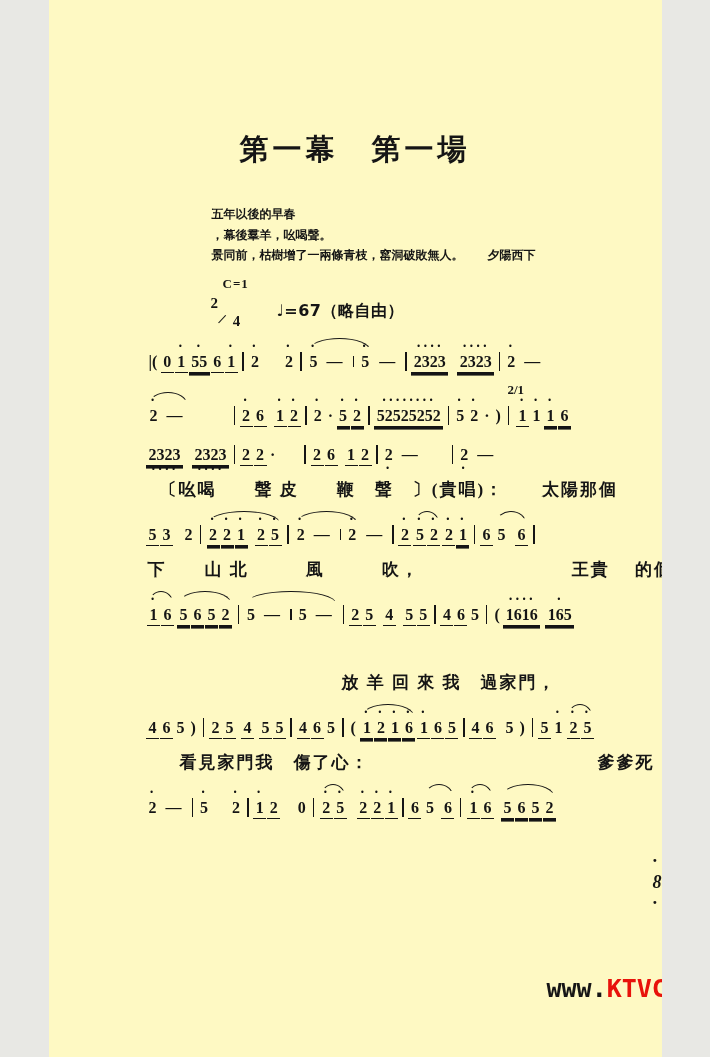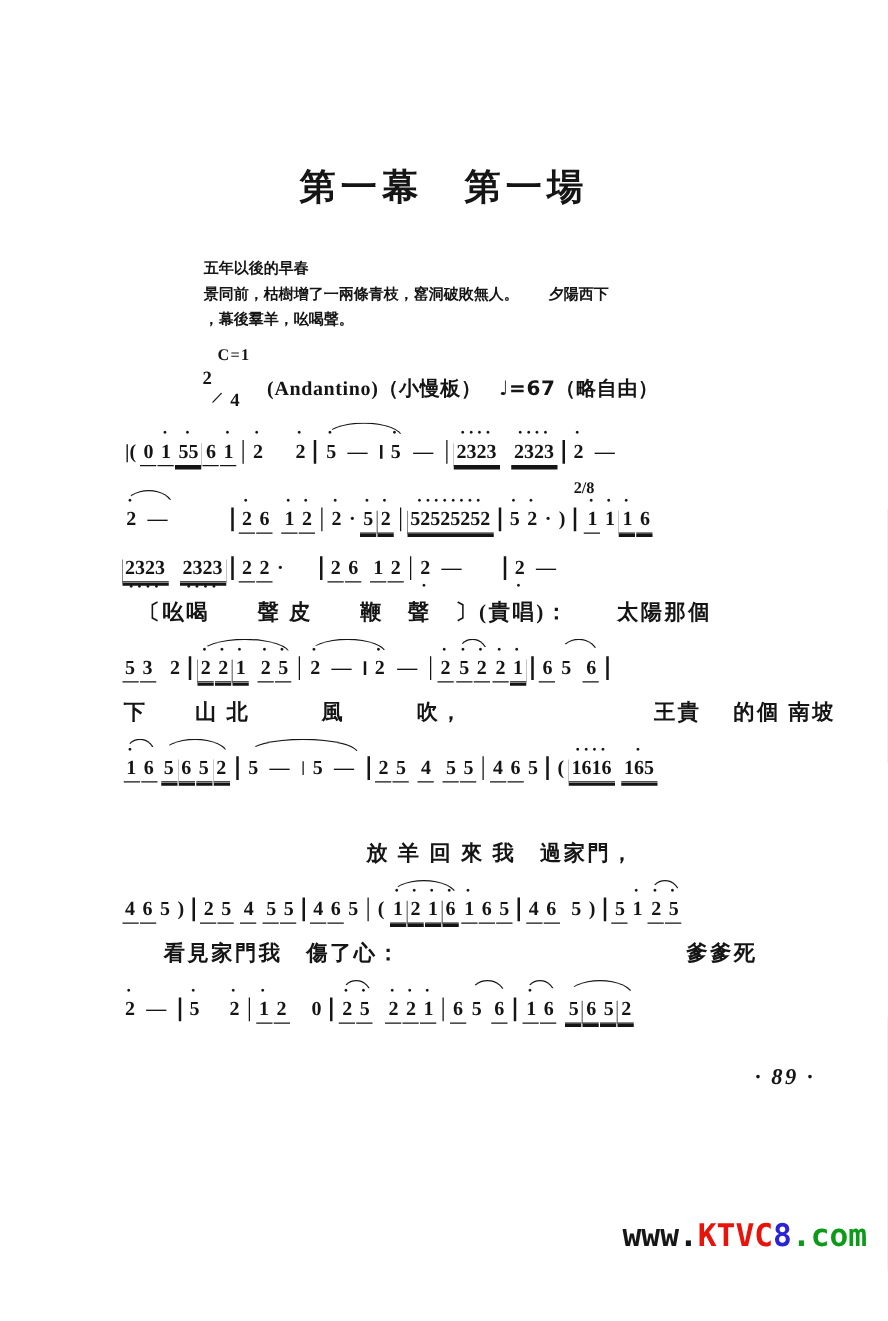--- a/index.html
+++ b/index.html
@@ -4,8 +4,8 @@
 <style>
   html,body{margin:0;padding:0;background:#e8e8e4;}
   .sheet{
-    position:relative;width:710px;height:1057px;margin:0 auto;
-    background:#ffffff;overflow:hidden;color:#151515;
+    position:relative;width:613px;height:1057px;margin:0 auto;
+    background:#fef9c3;overflow:hidden;color:#151515;
     font-family:"Liberation Serif","DejaVu Serif",serif;
   }
   

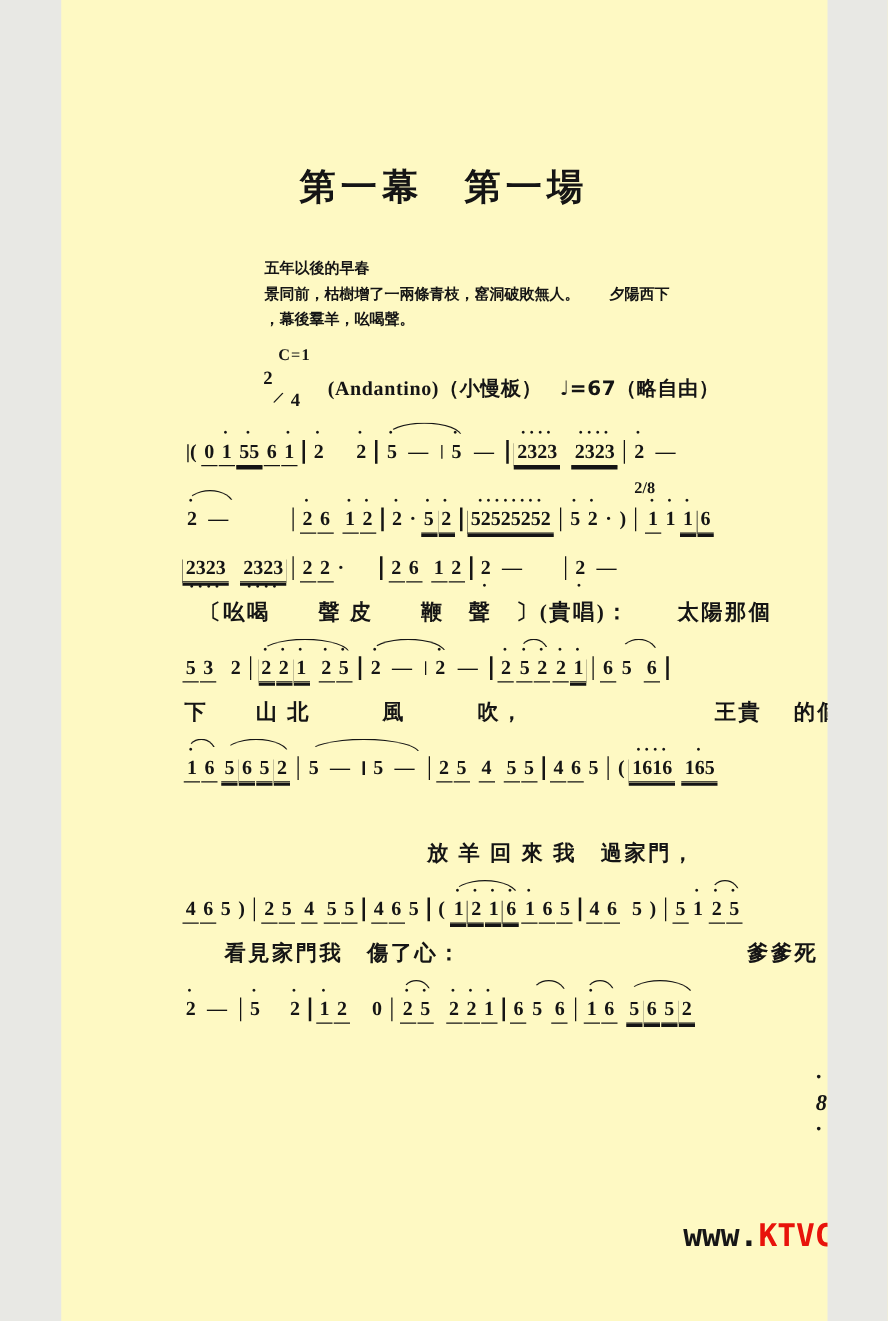--- a/index.html
+++ b/index.html
@@ -65,8 +65,8 @@
 
   <div class="directions">
     <div>五年以後的早春</div>
+    <div>，幕後羣羊，吆喝聲。</div>
     <div>景同前，枯樹增了一兩條青枝，窰洞破敗無人。　　夕陽西下</div>
-    <div>，幕後羣羊，吆喝聲。</div>
   </div>
 
   <div class="keysig">C=1</div>

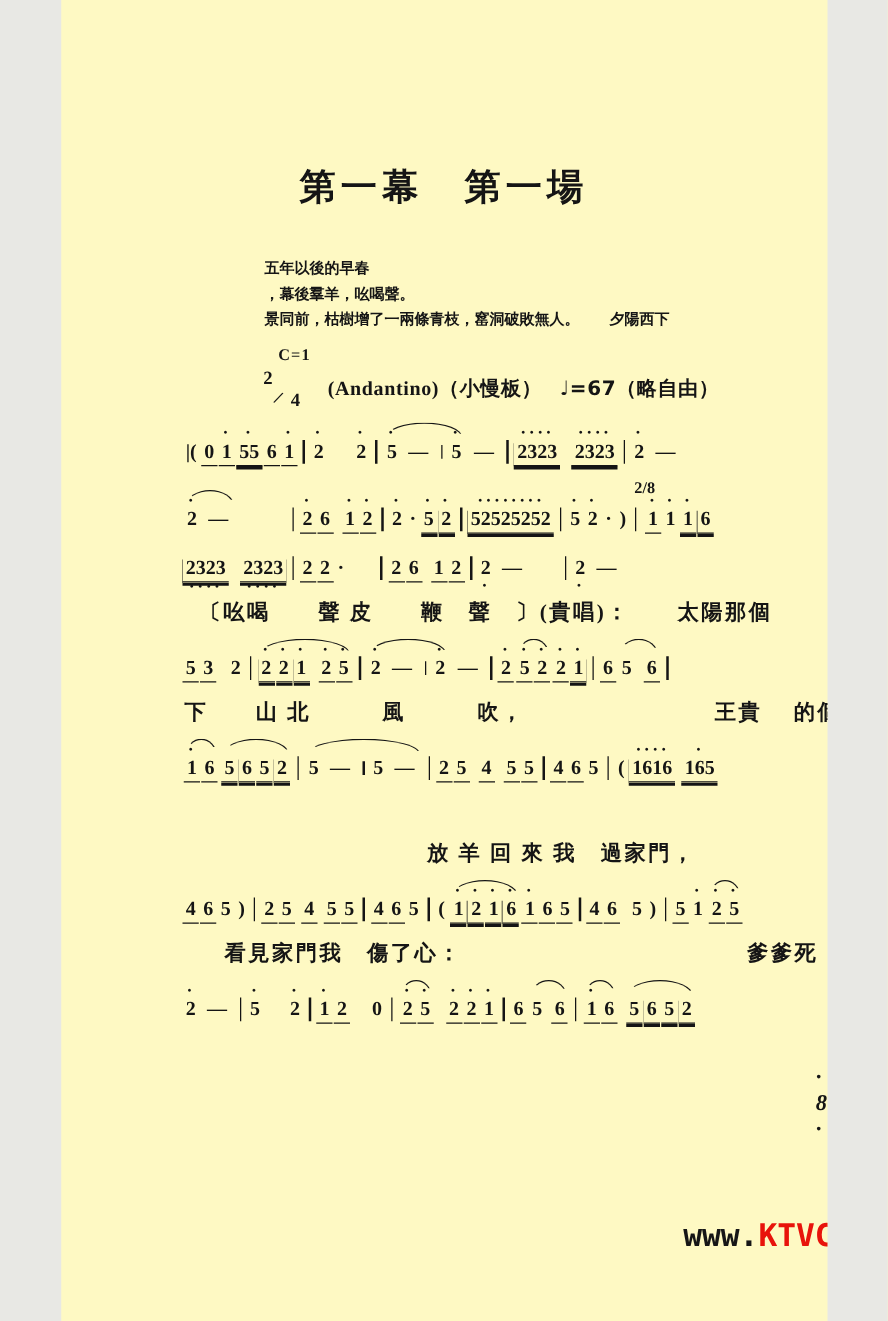--- a/index.html
+++ b/index.html
@@ -73,7 +73,6 @@
 
   <div class="temporow">
     <span class="frac"><span class="fn">2</span><span class="fs">/</span><span class="fd">4</span></span>
-    <span class="tempotext">(Andantino)（小慢板）</span>
     <span class="tempotext notehead" style="margin-left:14px;">♩=67（略自由）</span>
   </div>
 

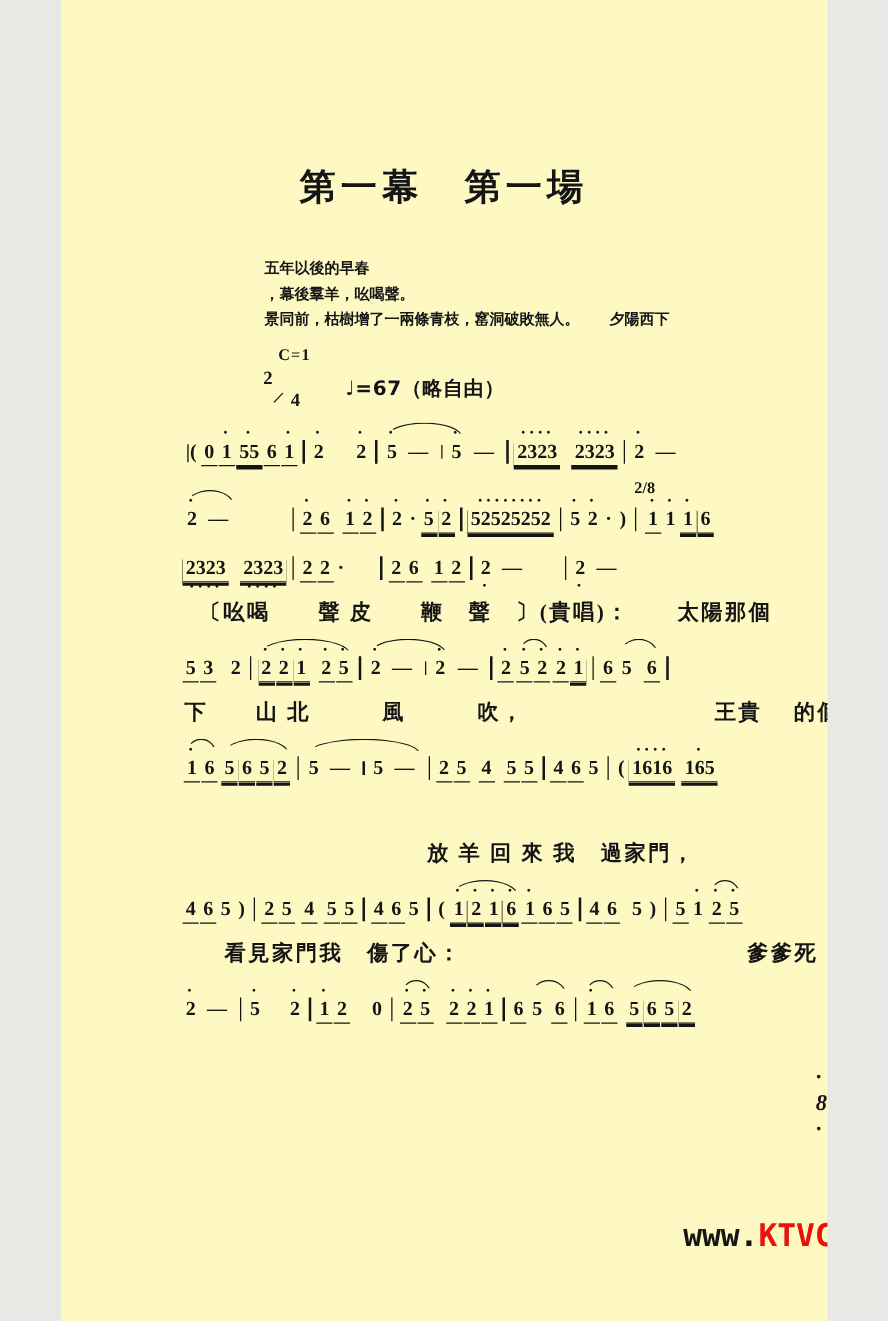--- a/index.html
+++ b/index.html
@@ -257,7 +257,7 @@
           </span>
           <span class="barv"></span>
           <span class="ts">
-            <span class="">2/8</span>
+            <span class="">2/1</span>
           </span>
           <span class="tok">
             <span class="da">•</span>

